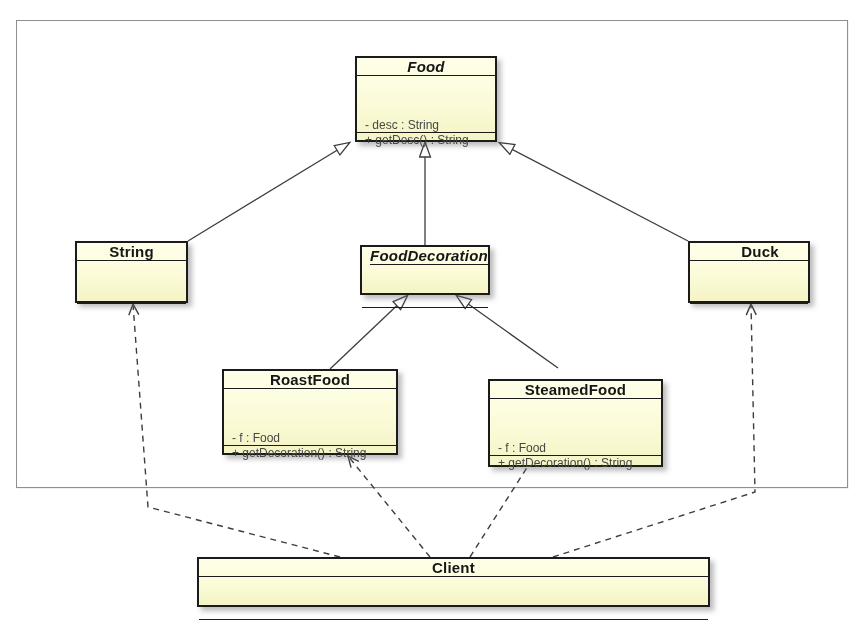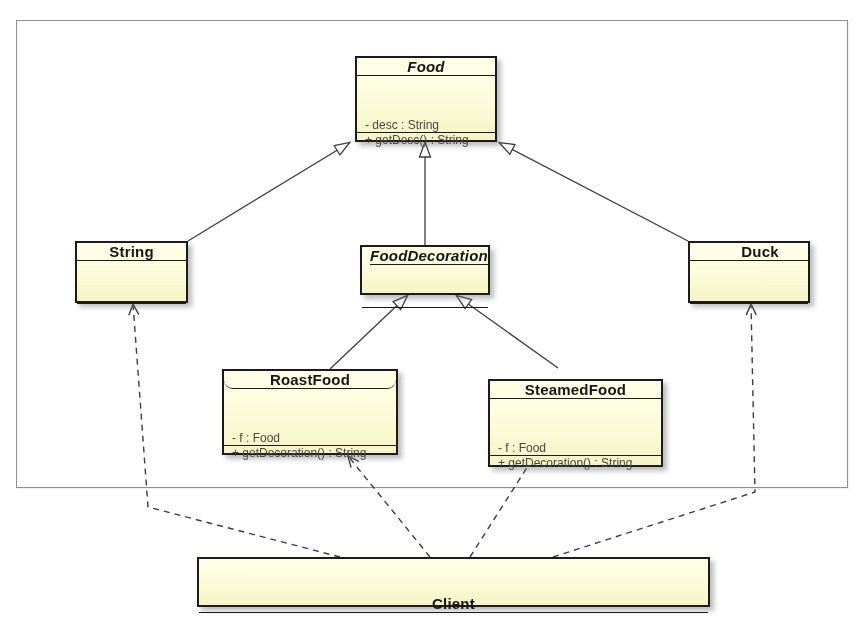--- a/index.html
+++ b/index.html
@@ -44,7 +44,7 @@
   #box-fooddecoration{left:360px;top:245px;width:130px;height:50px;}
   #box-fooddecoration .c-title{height:27px;margin-left:8px;} #box-fooddecoration .c-attrs{height:9px;} #box-fooddecoration .c-methods{flex:1;}
   #box-roastfood{left:222px;top:369px;width:176px;height:86px;}
-  #box-roastfood .c-title{height:33px;border-radius:10px;} #box-roastfood .c-attrs{height:29px;} #box-roastfood .c-methods{flex:1;}
+  #box-roastfood .c-title{height:33px;} #box-roastfood .c-attrs{height:29px;} #box-roastfood .c-methods{flex:1;}
   #box-steamedfood{left:488px;top:379px;width:175px;height:88px;}
   #box-steamedfood .c-title{height:28px;} #box-steamedfood .c-attrs{height:29px;} #box-steamedfood .c-methods{flex:1;}
   #box-client{left:197px;top:557px;width:513px;height:50px;}

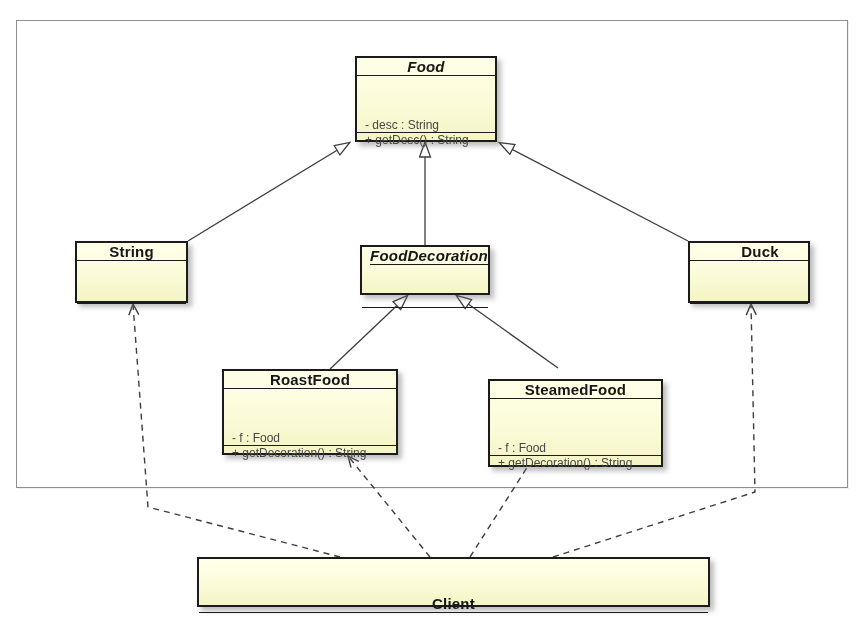--- a/index.html
+++ b/index.html
@@ -48,7 +48,7 @@
   #box-steamedfood{left:488px;top:379px;width:175px;height:88px;}
   #box-steamedfood .c-title{height:28px;} #box-steamedfood .c-attrs{height:29px;} #box-steamedfood .c-methods{flex:1;}
   #box-client{left:197px;top:557px;width:513px;height:50px;}
-  #box-client .c-title{height:25px;margin-top:36px;} #box-client .c-attrs{height:11px;} #box-client .c-methods{flex:1;}
+  #box-client .c-title{height:25px;} #box-client .c-attrs{height:11px;} #box-client .c-methods{flex:1;}
   .watermark{
     position:absolute;left:681px;top:584px;z-index:5;
     font-size:17px;font-weight:600;color:#a2a2a2;letter-spacing:1px;white-space:nowrap;

